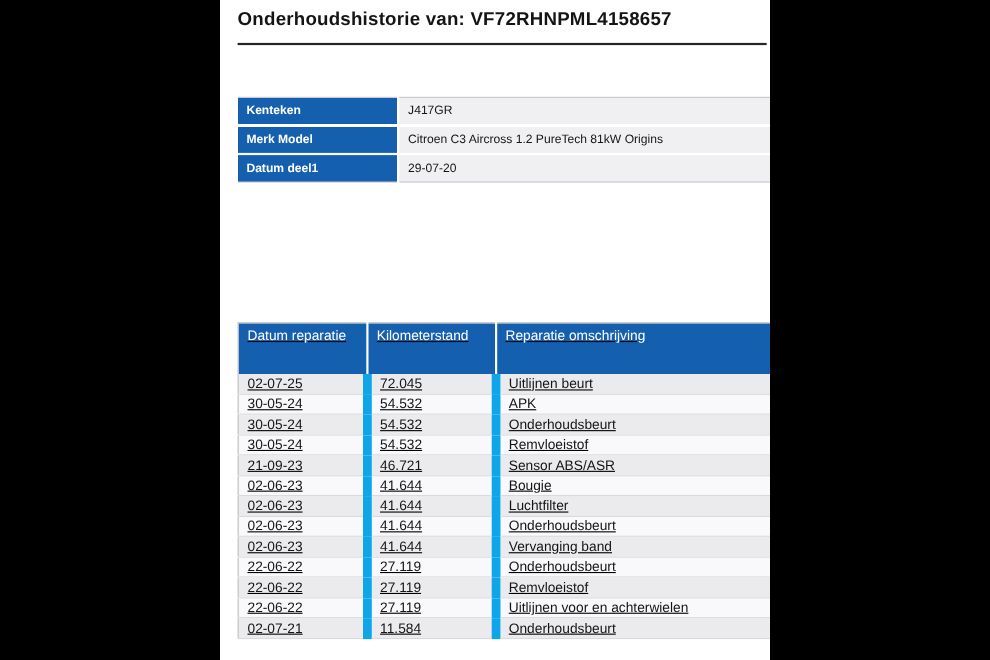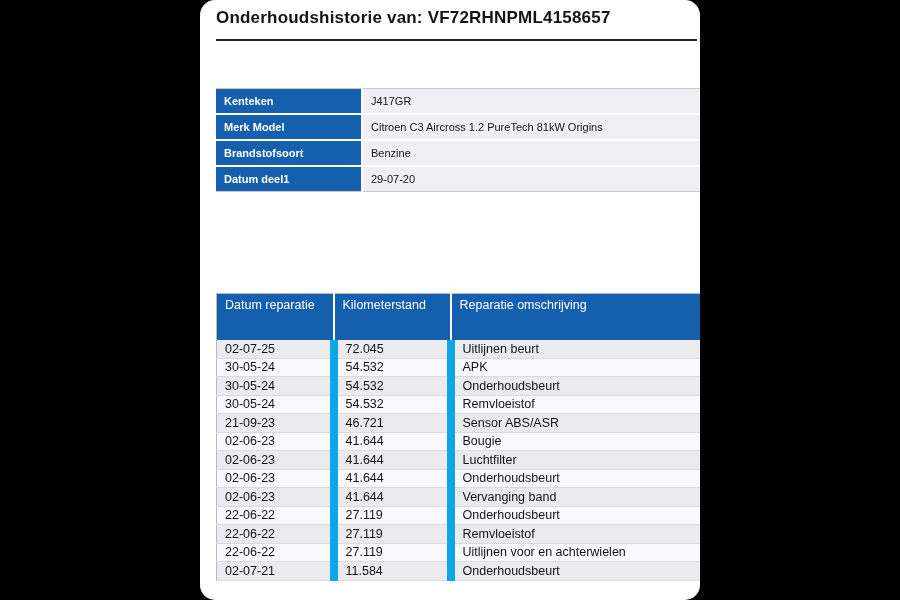--- a/index.html
+++ b/index.html
@@ -31,7 +31,6 @@
     width: 500px;
     height: 600px;
     background: #ffffff;
-    border-radius: 15px;
   }
 
   h1.page-title {

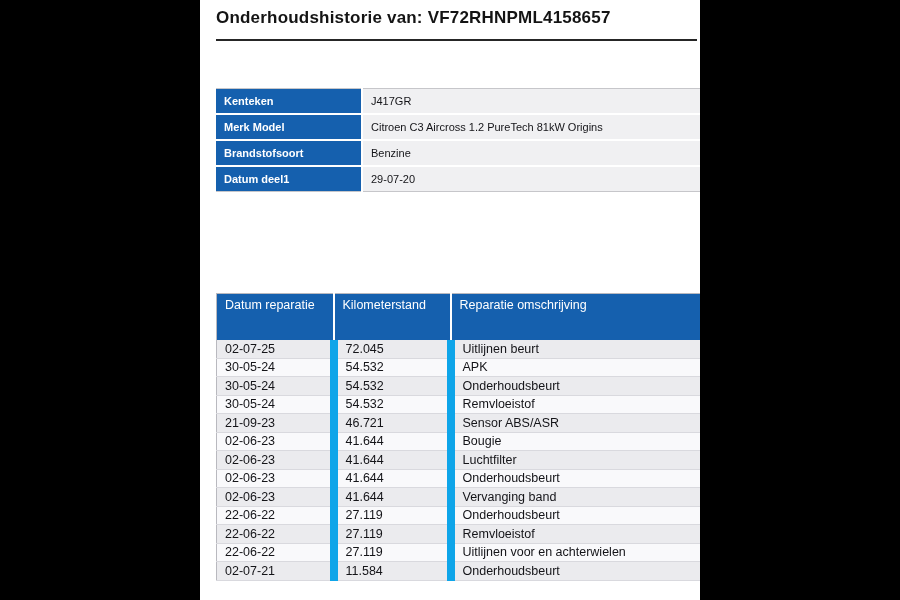--- a/index.html
+++ b/index.html
@@ -144,10 +144,6 @@
             <td class="info-value">Citroen C3 Aircross 1.2 PureTech 81kW Origins</td>
           </tr>
           <tr>
-            <td class="info-label">Brandstofsoort</td>
-            <td class="info-value">Benzine</td>
-          </tr>
-          <tr>
             <td class="info-label">Datum deel1</td>
             <td class="info-value">29-07-20</td>
           </tr>

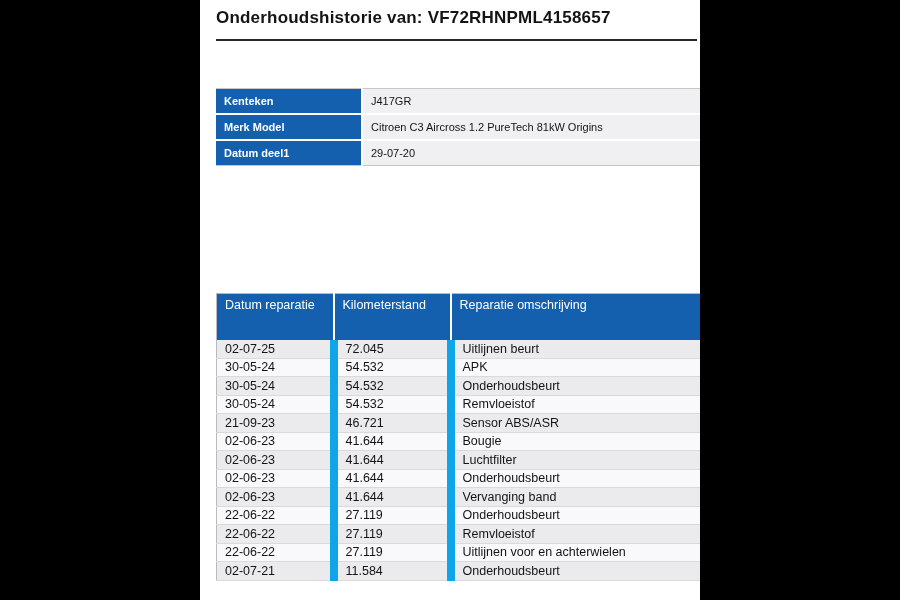--- a/index.html
+++ b/index.html
@@ -91,6 +91,7 @@
     border-collapse: collapse;
     border: 1px solid #b9b9bf;
     table-layout: fixed;
+    text-decoration: underline;
   }
   table.repair-table th {
     background: #1560ae;

